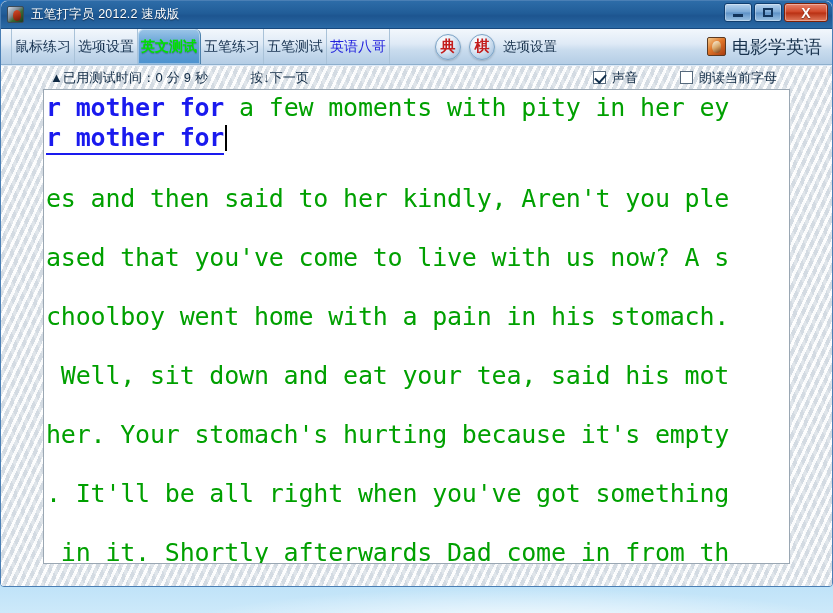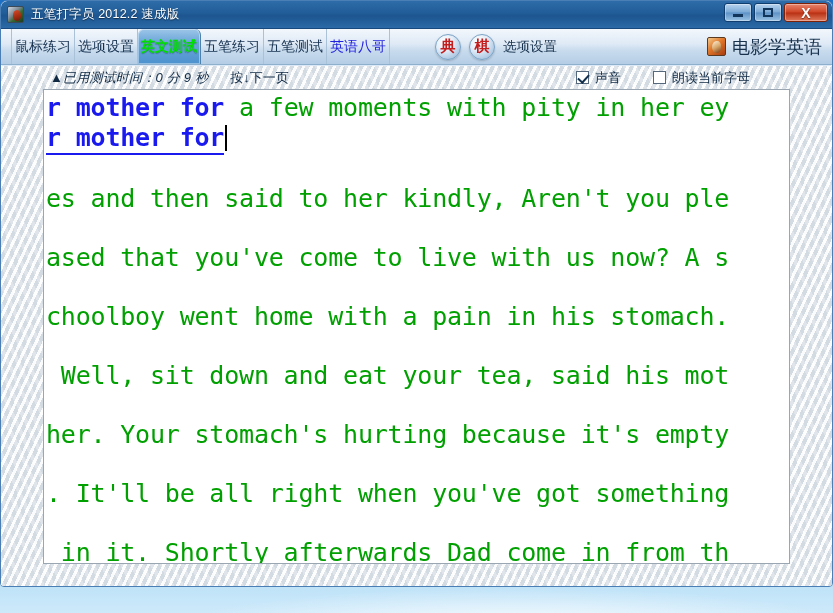--- a/index.html
+++ b/index.html
@@ -182,7 +182,7 @@
     color: #102a44;
     padding-left: 40px;
   }
-  .status-time { white-space: nowrap; letter-spacing: .2px; font-style: italic; }
+  .status-time { white-space: nowrap; letter-spacing: .2px; }
   .status-hint { white-space: nowrap; margin-left: 22px; }
   .status-right { margin-left: auto; display: flex; align-items: center; gap: 32px; padding-right: 73px; text-align: center;}
   .chk { display: flex; align-items: center; gap: 6px; font-size: 13px; color:#102a44; white-space: nowrap;}

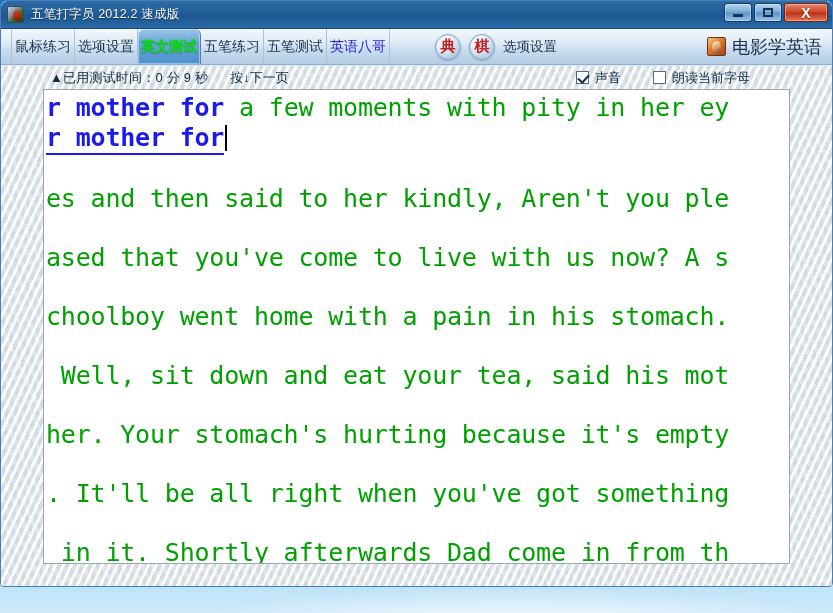--- a/index.html
+++ b/index.html
@@ -183,7 +183,7 @@
     padding-left: 40px;
   }
   .status-time { white-space: nowrap; letter-spacing: .2px; }
-  .status-hint { white-space: nowrap; margin-left: 22px; }
+  .status-hint { white-space: nowrap; margin-left: 42px; }
   .status-right { margin-left: auto; display: flex; align-items: center; gap: 32px; padding-right: 73px; text-align: center;}
   .chk { display: flex; align-items: center; gap: 6px; font-size: 13px; color:#102a44; white-space: nowrap;}
   .box {

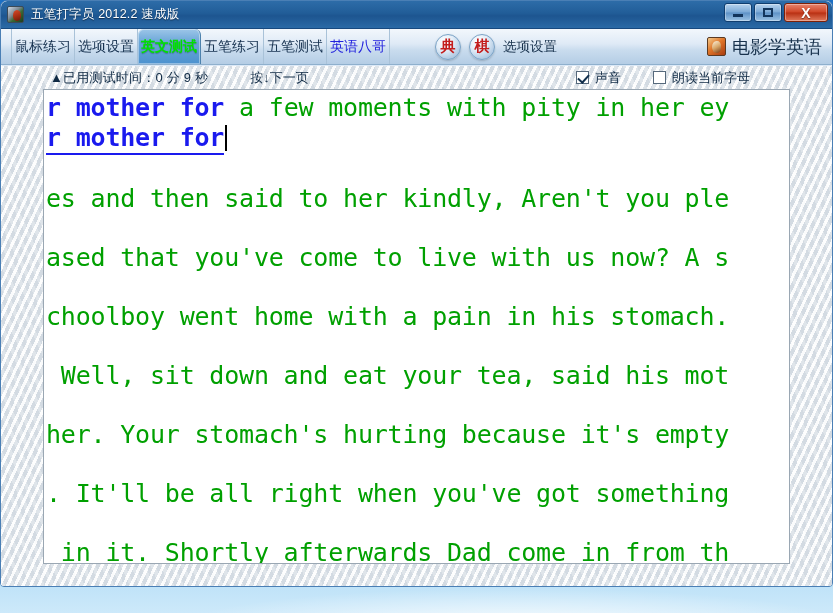--- a/index.html
+++ b/index.html
@@ -184,7 +184,7 @@
   }
   .status-time { white-space: nowrap; letter-spacing: .2px; }
   .status-hint { white-space: nowrap; margin-left: 42px; }
-  .status-right { margin-left: auto; display: flex; align-items: center; gap: 32px; padding-right: 73px; text-align: center;}
+  .status-right { margin-left: auto; display: flex; align-items: center; gap: 42px; padding-right: 46px; text-align: center;}
   .chk { display: flex; align-items: center; gap: 6px; font-size: 13px; color:#102a44; white-space: nowrap;}
   .box {
     width: 13px; height: 13px;

